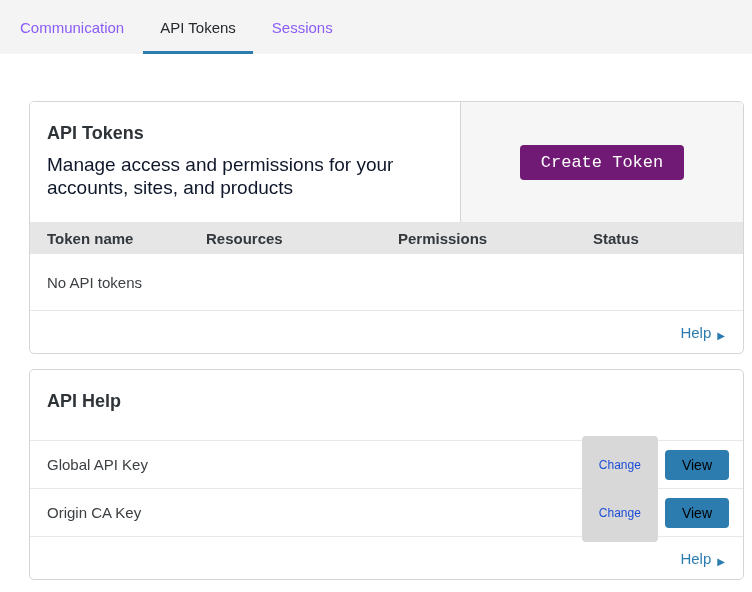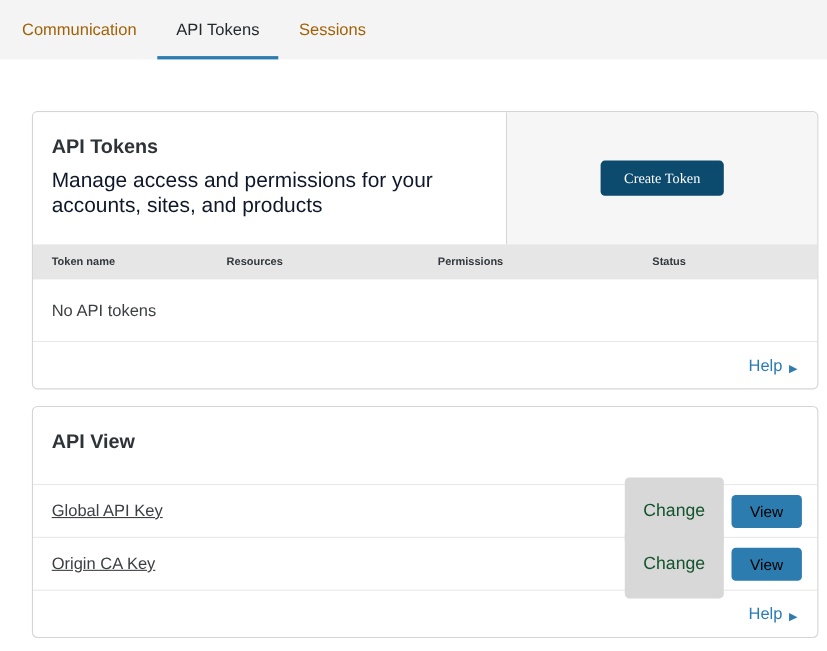--- a/index.html
+++ b/index.html
@@ -25,7 +25,7 @@
     align-items: center;
     padding: 3px 17px 0 17px;
     font-size: 15px;
-    color: #a16207;
+    color: #8b5cf6;
     border-bottom: 3px solid transparent;
     cursor: pointer;
     margin-right: 2px;

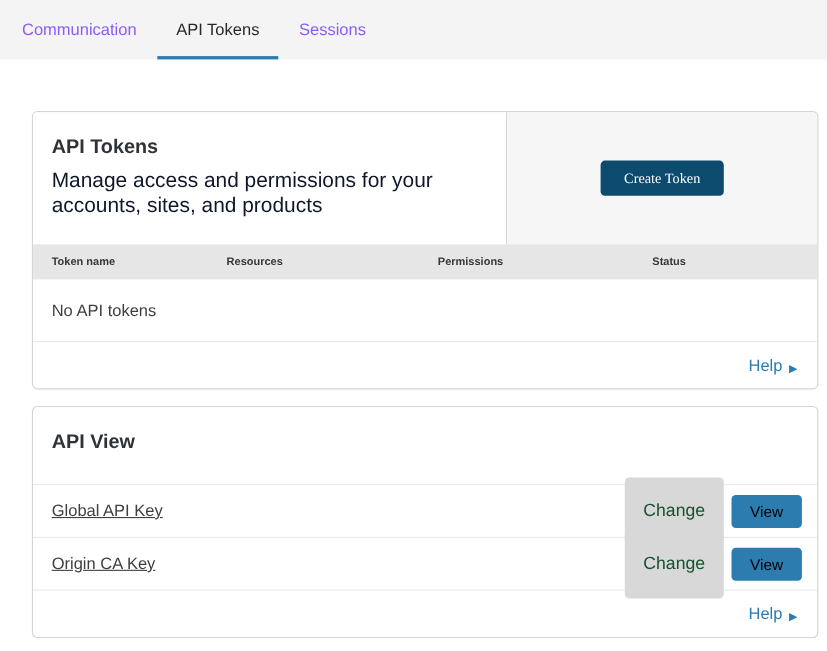--- a/index.html
+++ b/index.html
@@ -77,12 +77,12 @@
     color: #0f172a;
   }
   .btn-primary {
-    background: #0c4a6e;
+    background: #701a75;
     color: #ffffff;
     border: none;
     border-radius: 4px;
-    font-size: 13px;
-    font-family: Liberation Serif, serif;
+    font-size: 17px;
+    font-family: Liberation Mono, monospace;
     padding: 8px 21px;
     cursor: pointer;
   }

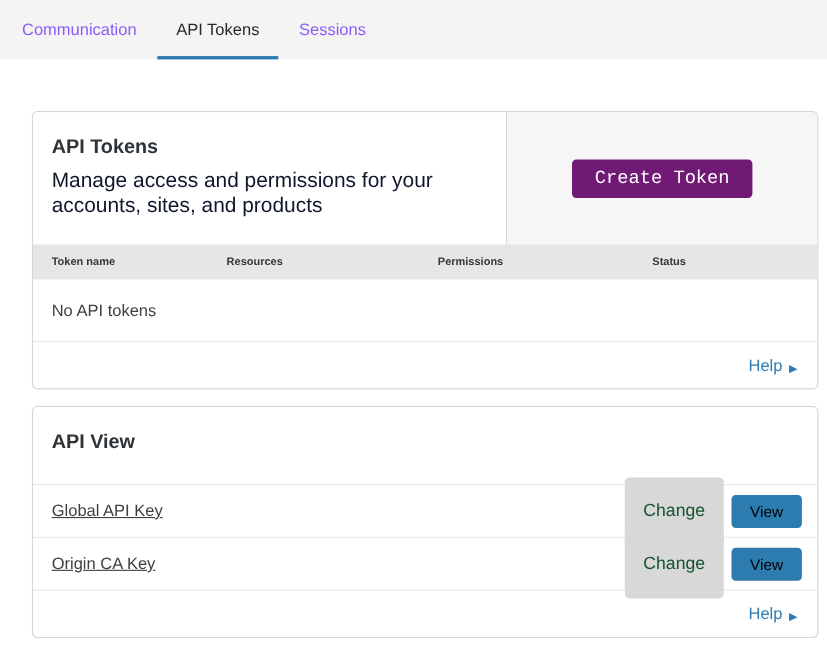--- a/index.html
+++ b/index.html
@@ -95,7 +95,7 @@
     background: #e6e6e6;
     height: 32px;
     padding-left: 17px;
-    font-size: 10px;
+    font-size: 15px;
     font-weight: bold;
     color: #33383d;
   }

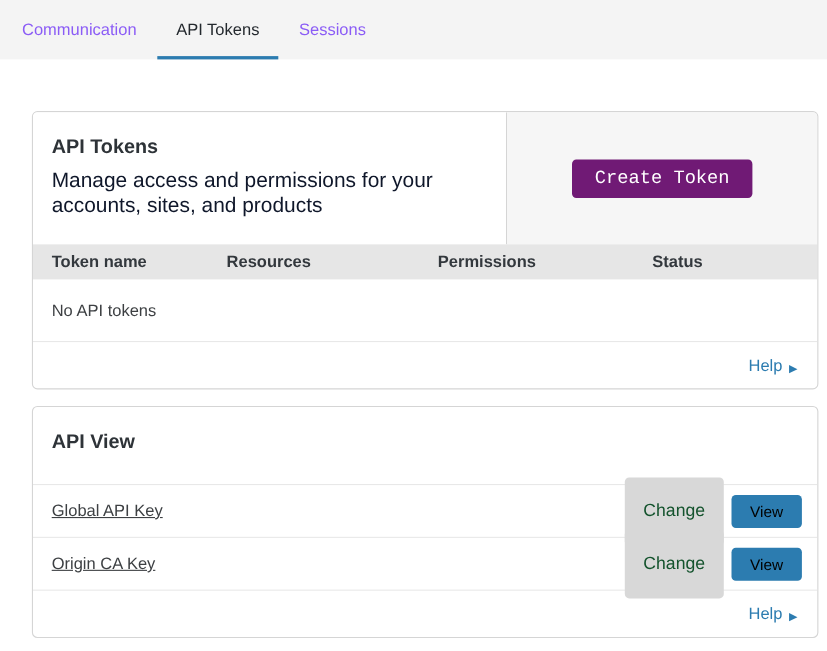--- a/index.html
+++ b/index.html
@@ -213,7 +213,7 @@
 
 <section class="card card-keys">
   <div class="keys-header">
-    <h2 class="card-title">API View</h2>
+    <h2 class="card-title">API Help</h2>
   </div>
 
   <div class="key-row">

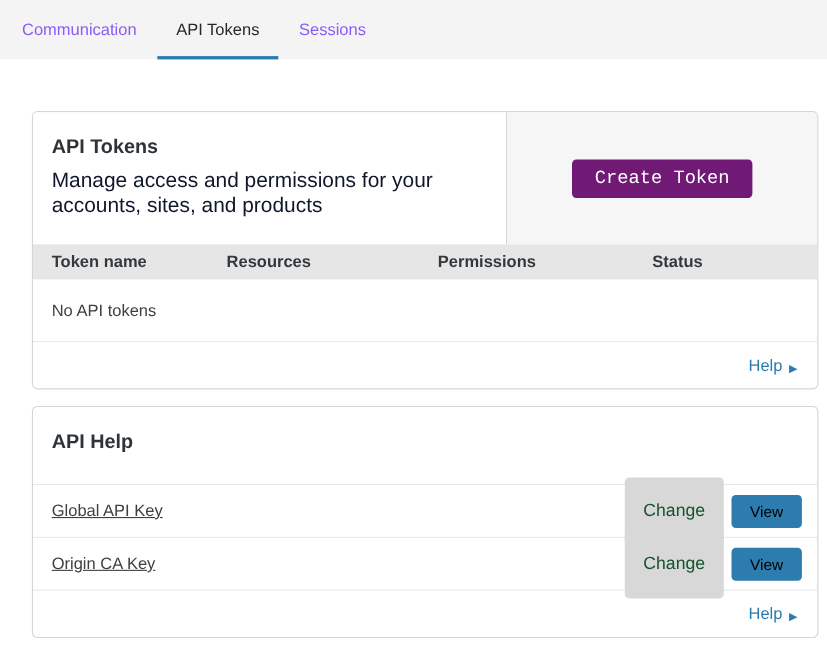--- a/index.html
+++ b/index.html
@@ -148,7 +148,6 @@
     flex: 1;
     font-size: 15px;
     color: #3d4043;
-    text-decoration: underline;
   }
   .btn-secondary {
     background: #d8d8d8;

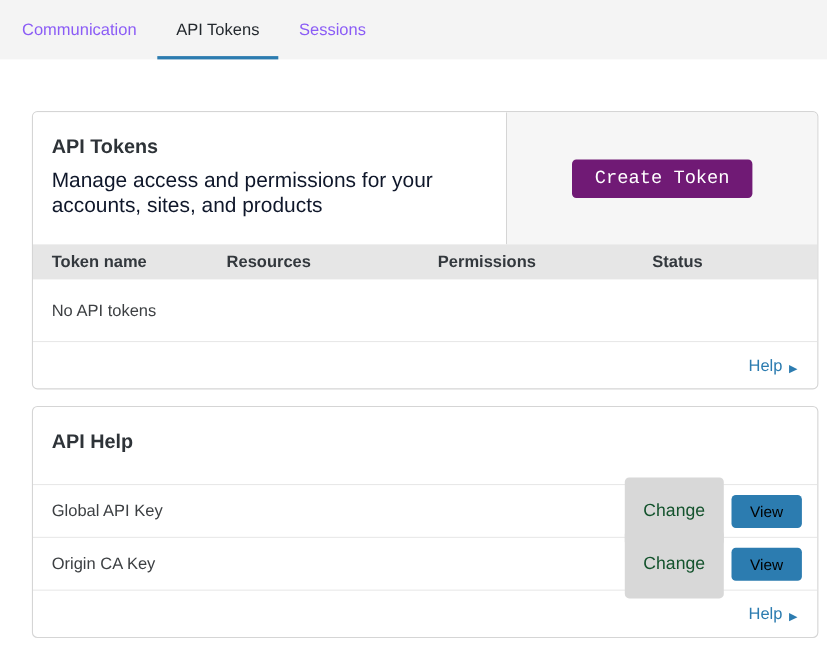--- a/index.html
+++ b/index.html
@@ -151,10 +151,10 @@
   }
   .btn-secondary {
     background: #d8d8d8;
-    color: #14532d;
+    color: #1d4ed8;
     border: none;
     border-radius: 4px;
-    font-size: 16px;
+    font-size: 12px;
     font-family: inherit;
     padding: 22px 17px;
     margin-right: 7px;

